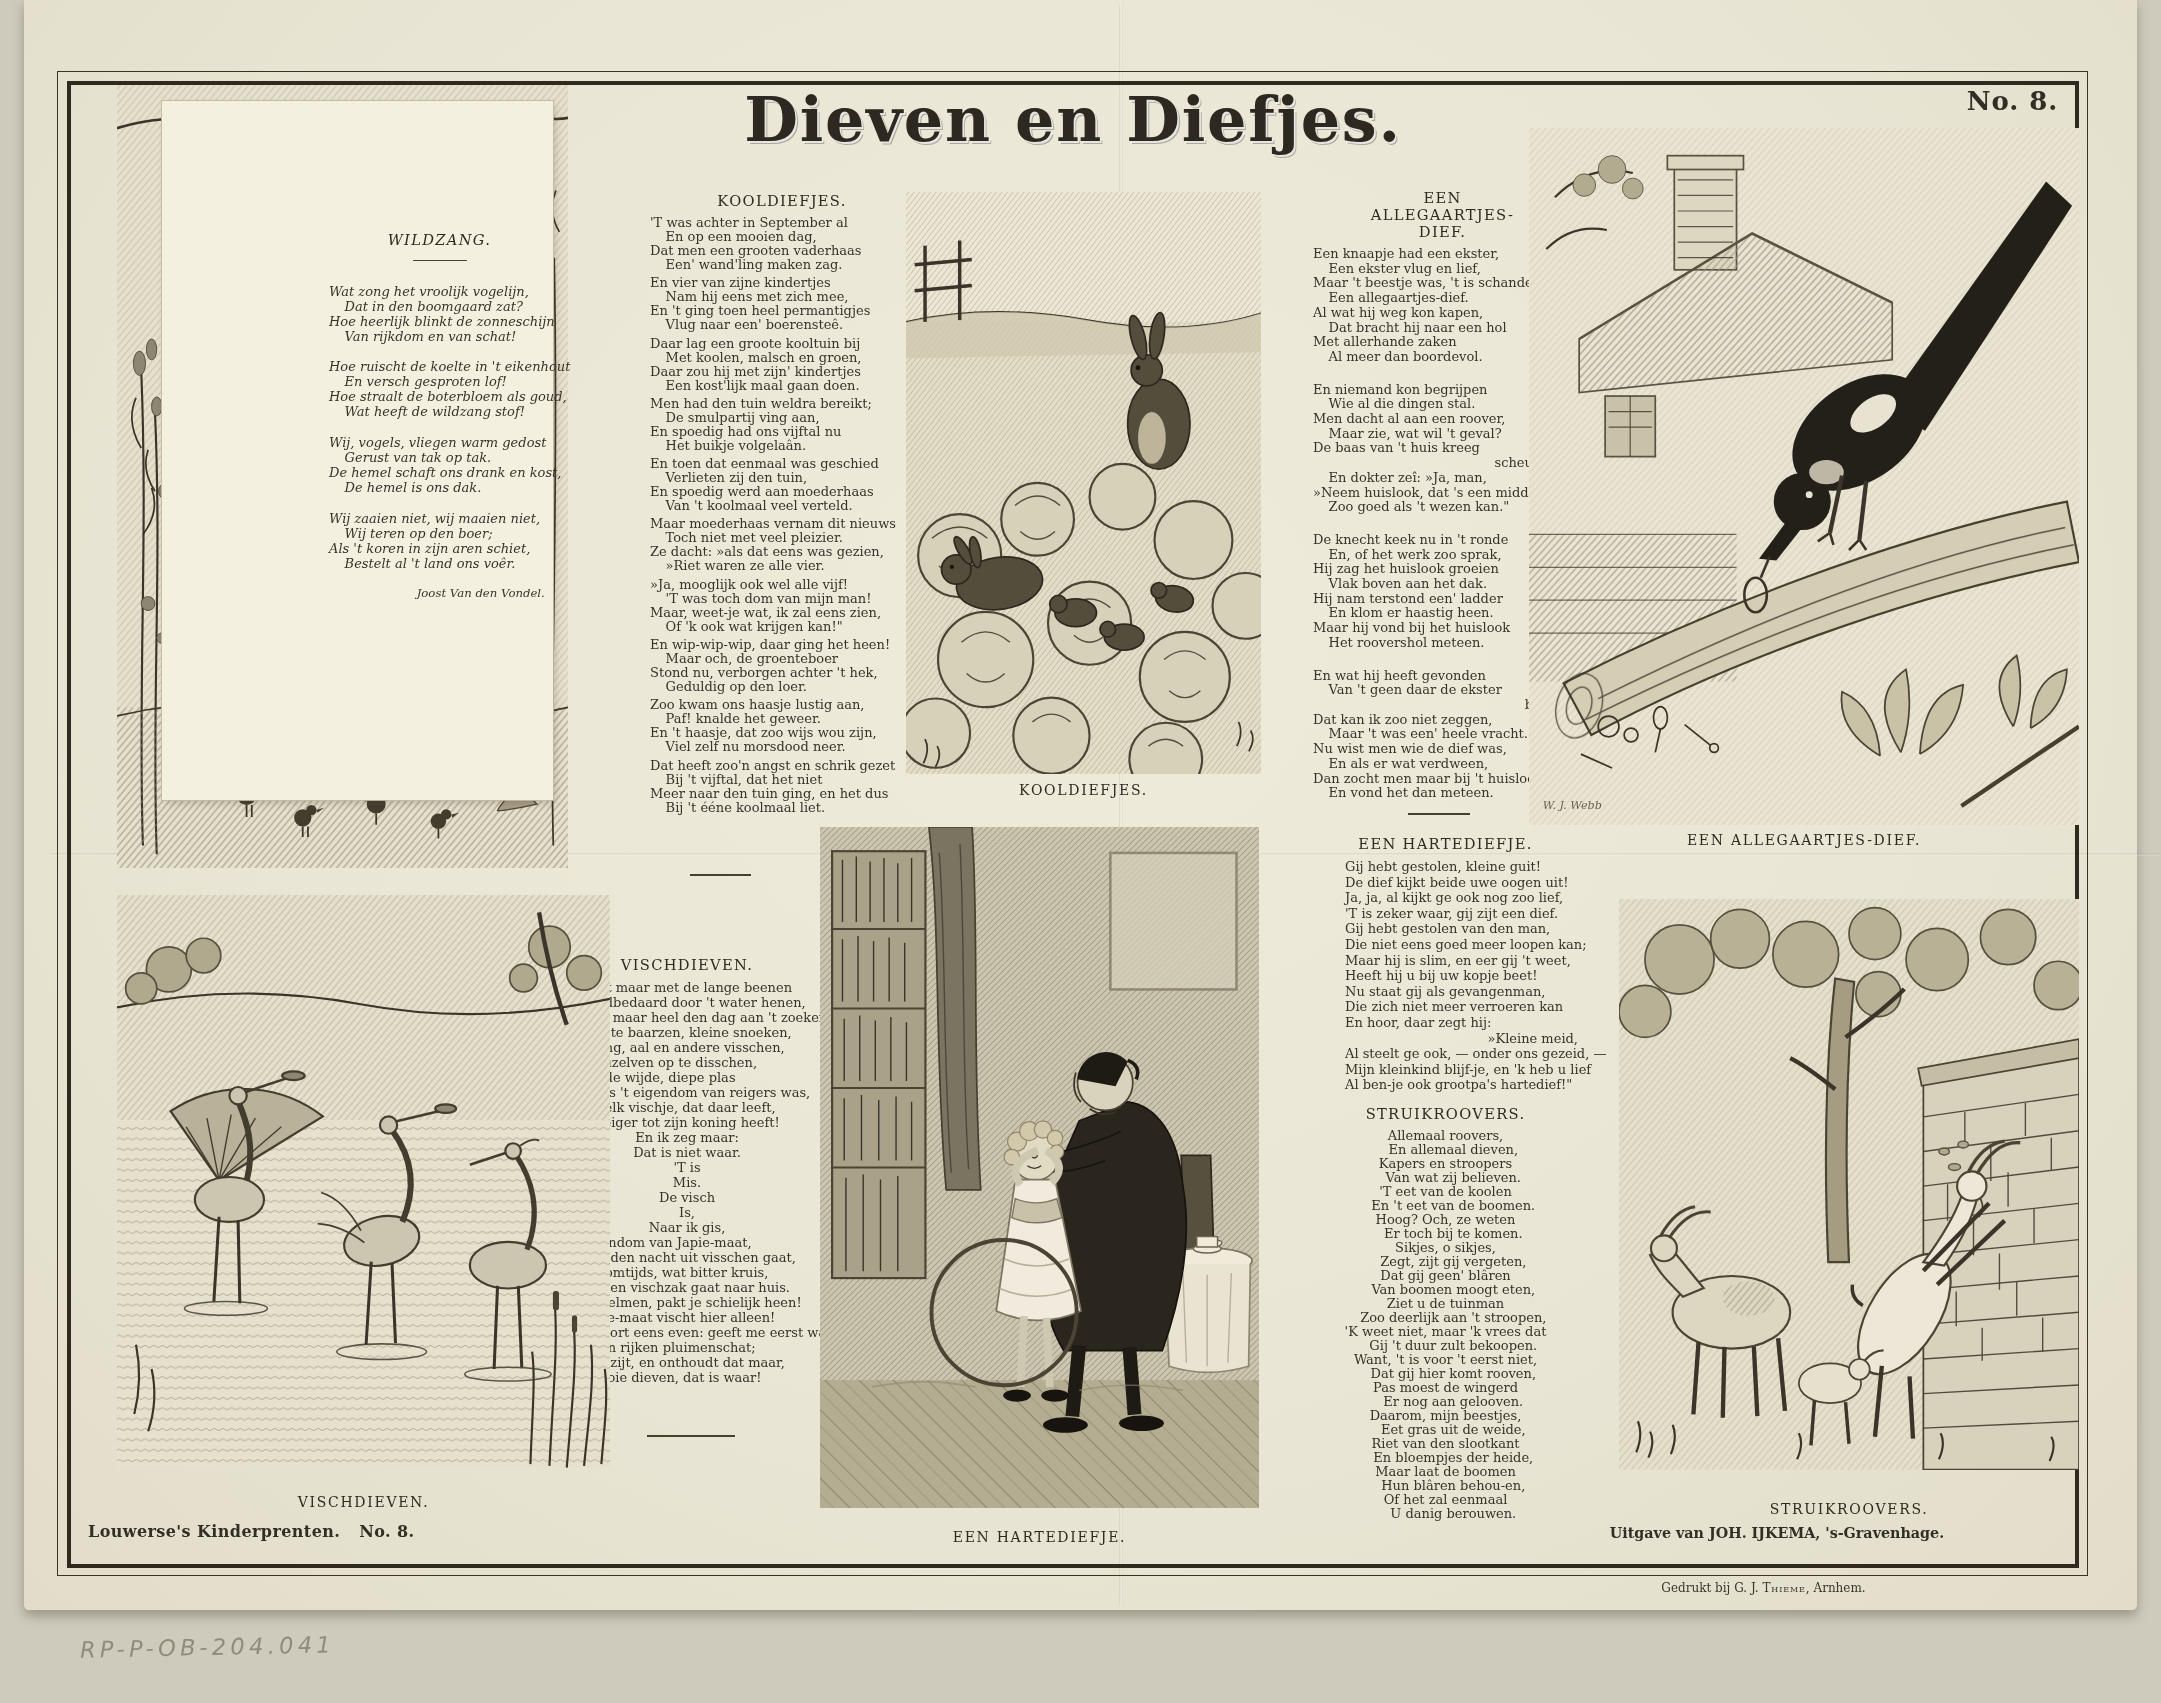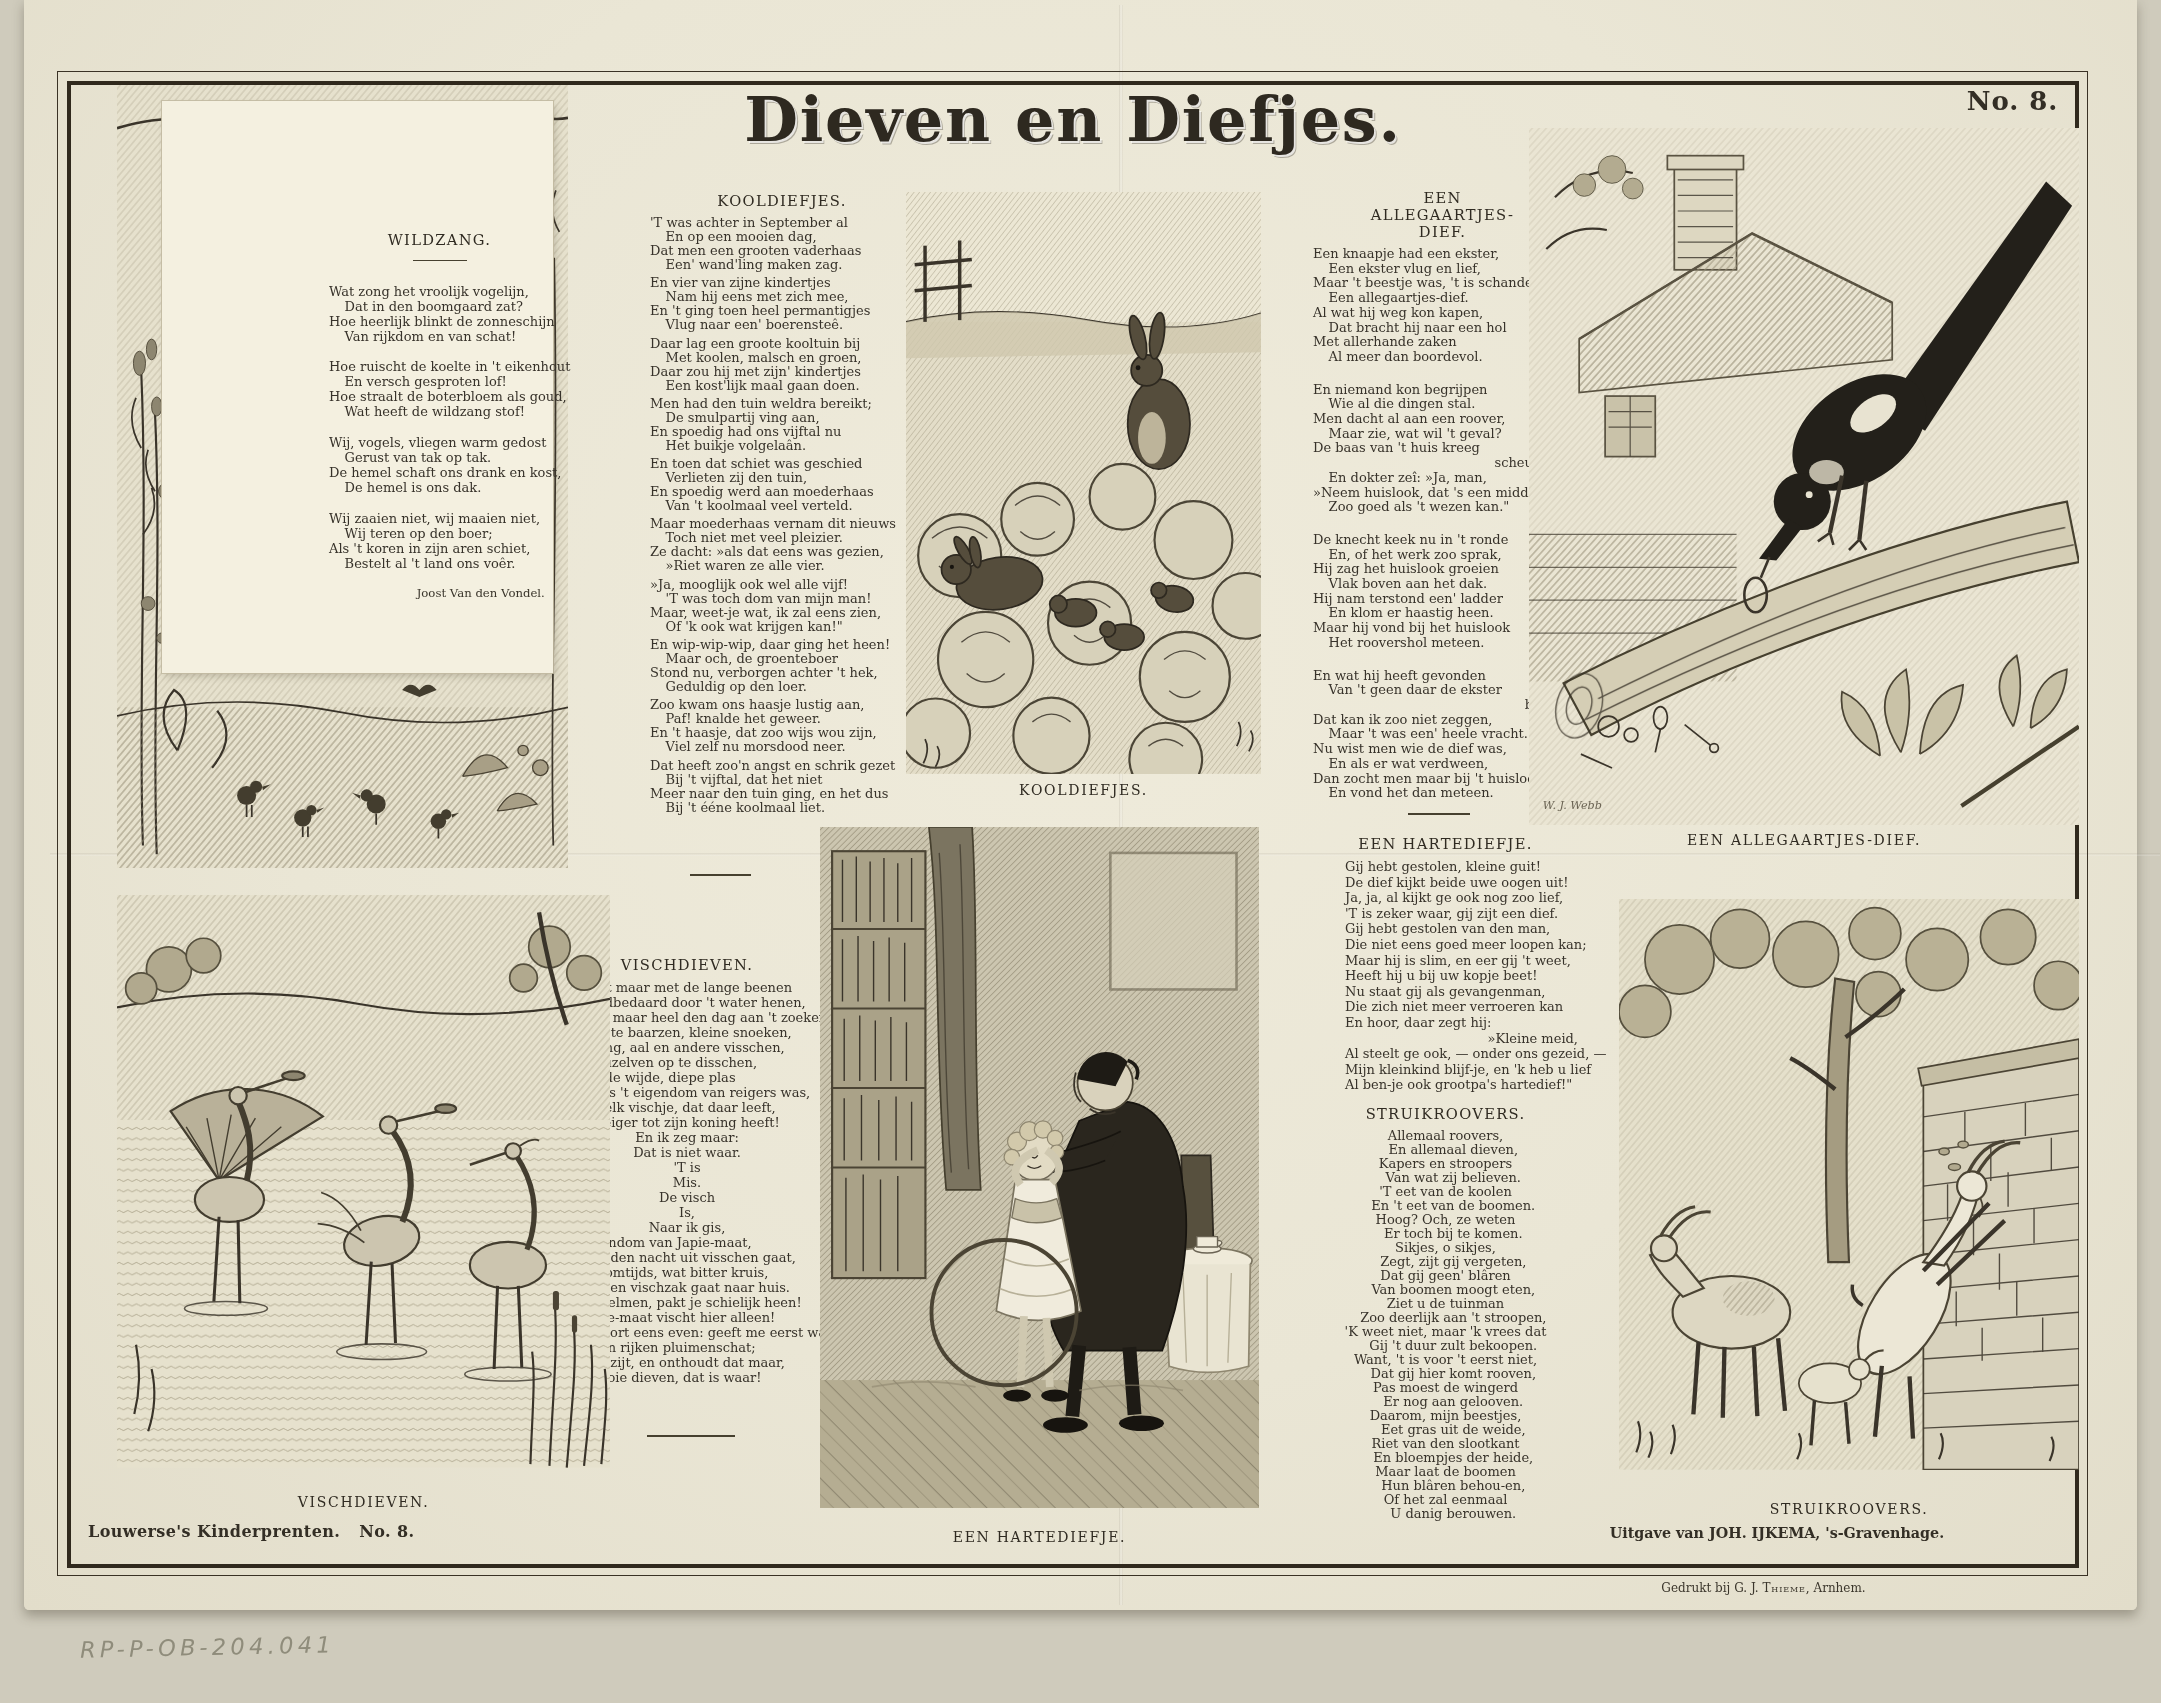--- a/index.html
+++ b/index.html
@@ -32,8 +32,8 @@
 
   .wildzang-block{position:absolute;left:117px;top:85px;width:451px;height:783px;}
   .wz-art{position:absolute;left:0;top:0;width:100%;height:100%;}
-  .wz-panel{position:absolute;left:45px;top:15.6px;width:391px;height:572px;background:#f4f0e0;
-            box-shadow:0 0 0 0.9px #c2bba2, 2.6px 3.5px 7px rgba(80,72,52,.25);}
+  .wz-panel{position:absolute;left:45px;top:15.6px;width:391px;height:699px;background:#f4f0e0;
+            box-shadow:0 0 0 0.9px #c2bba2, 2.6px 3.5px 7px rgba(80,72,52,.25);font-style:italic;}
   .wz-poem{margin:130px 0 0 167px;width:221px;}
   .wz-poem .stanza{margin-bottom:15.6px;}
   .wz-poem .pline{line-height:15px;}

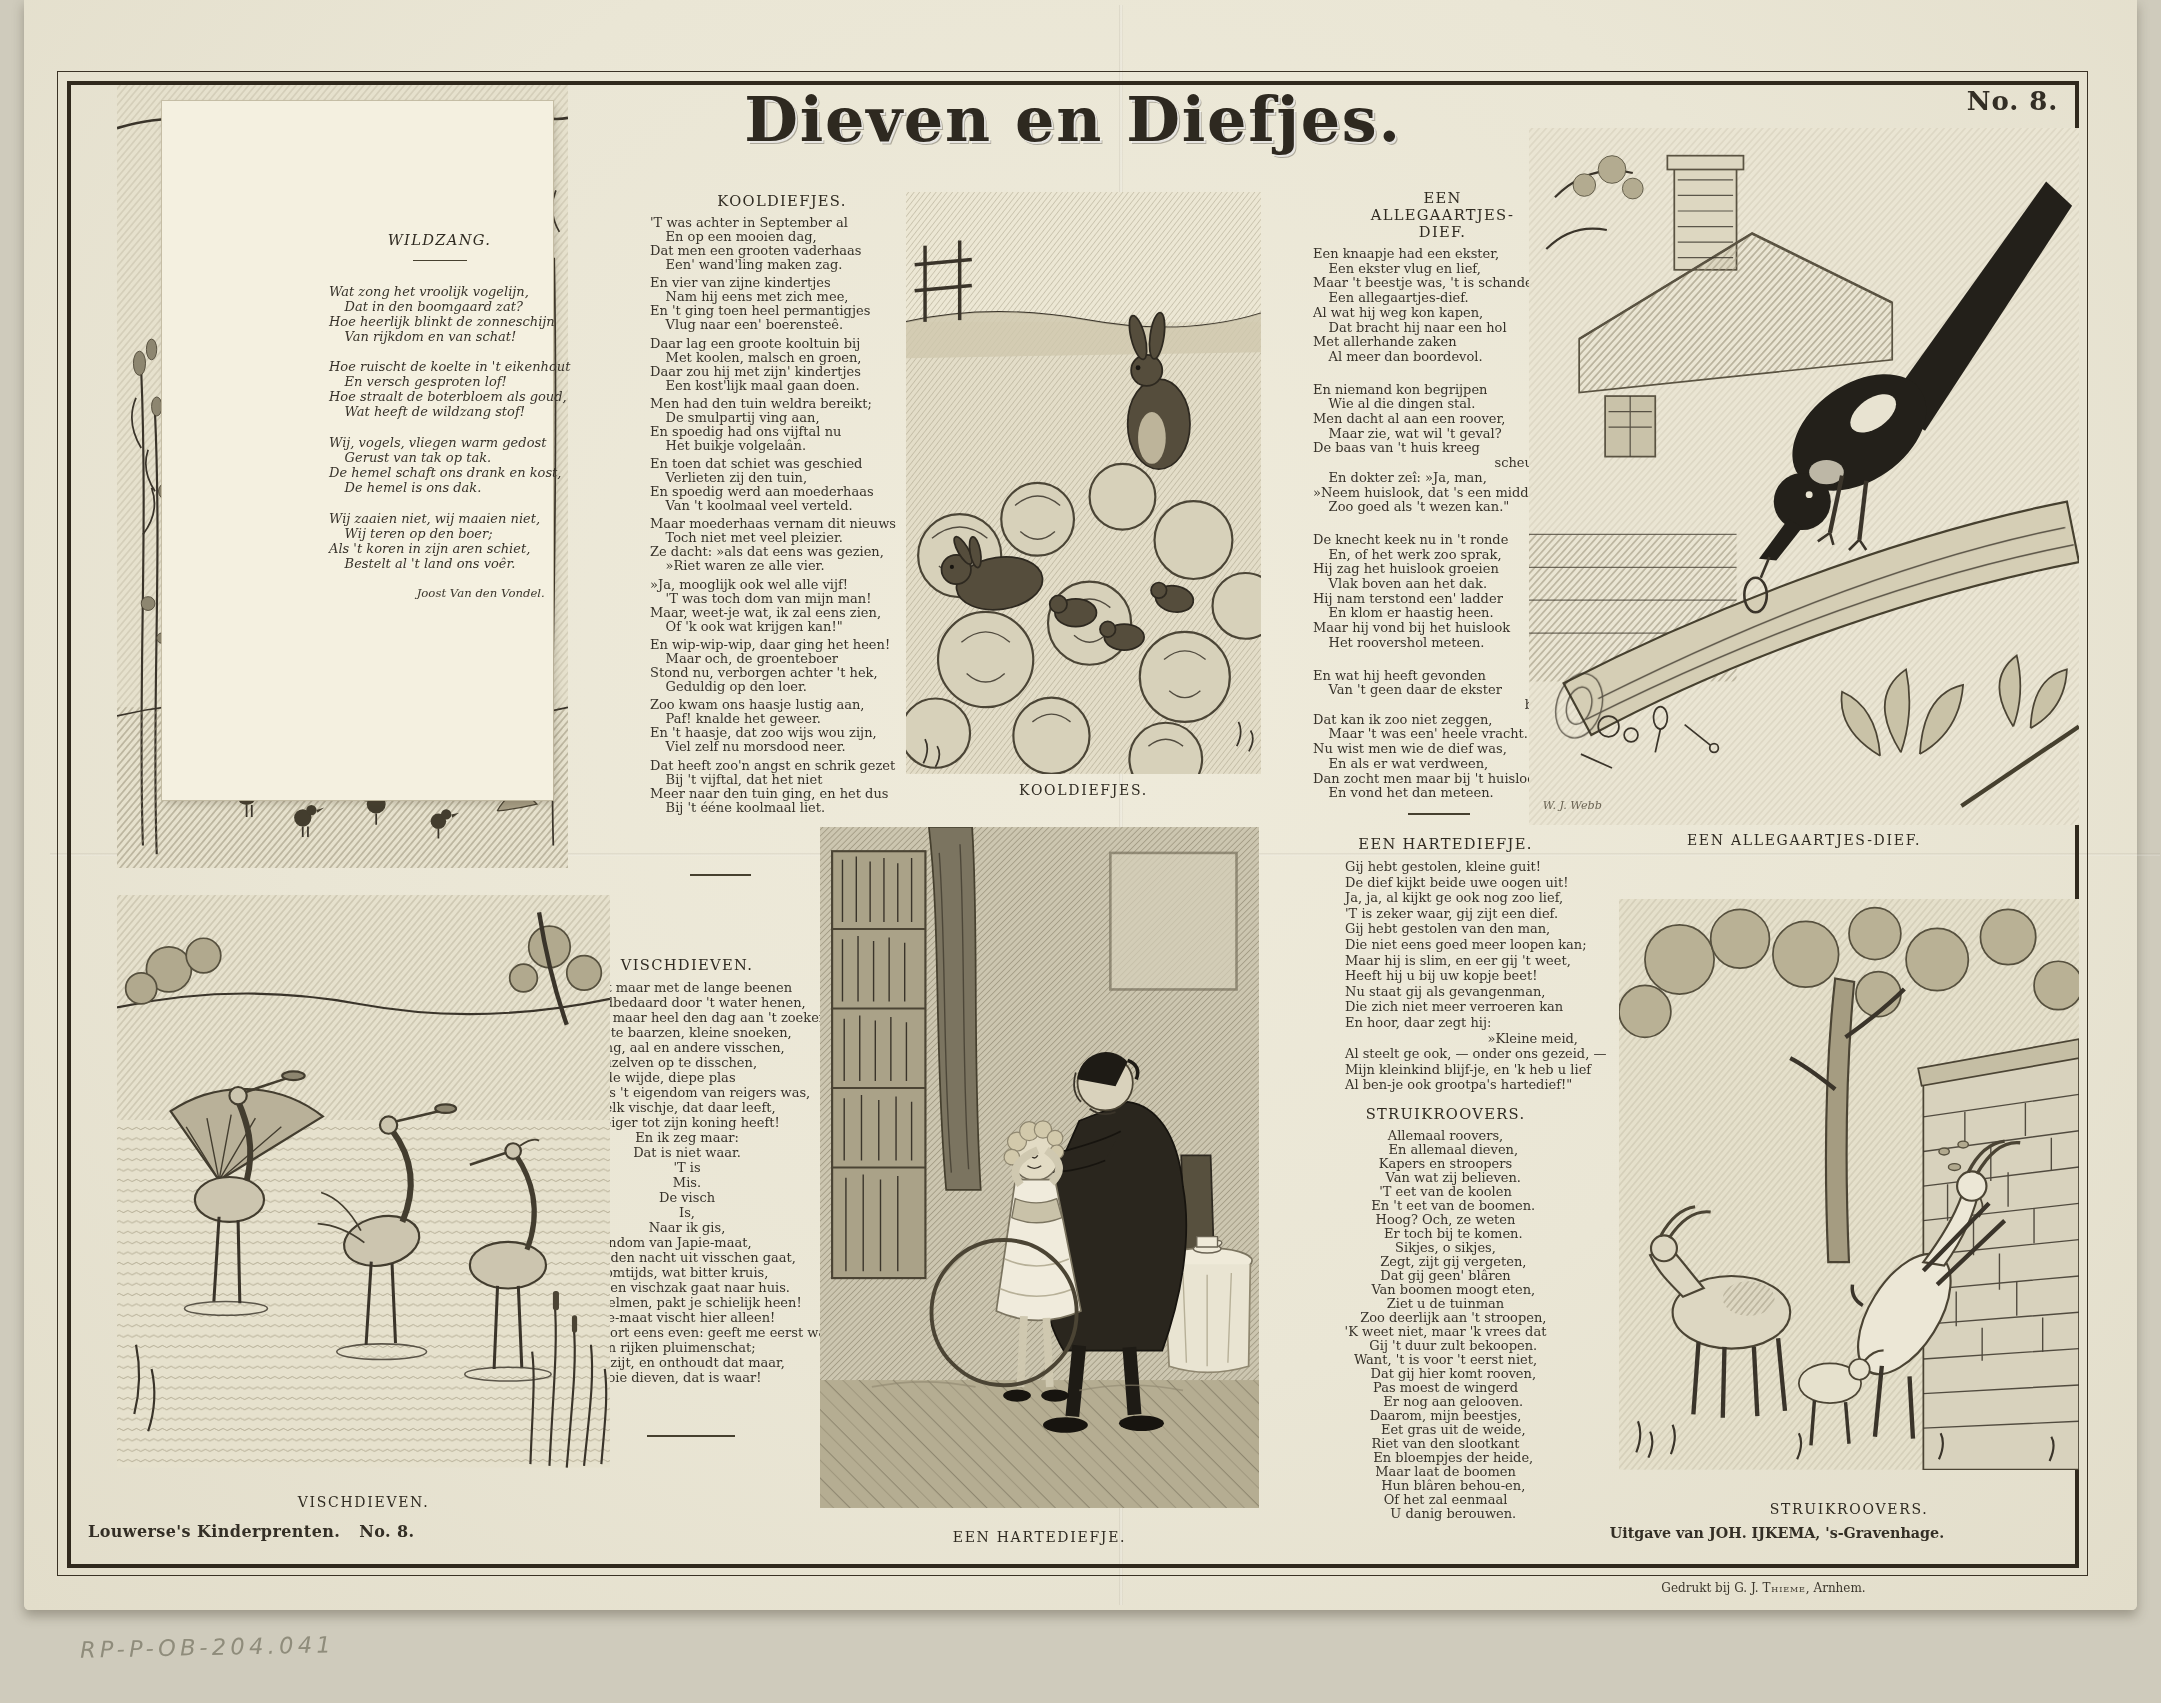--- a/index.html
+++ b/index.html
@@ -221,7 +221,7 @@
           <div class="pline i1">Het buikje volgelaân.</div>
         </div>
         <div class="stanza">
-          <div class="pline i0">En toen dat schiet was geschied</div>
+          <div class="pline i0">En toen dat eenmaal was geschied</div>
           <div class="pline i1">Verlieten zij den tuin,</div>
           <div class="pline i0">En spoedig werd aan moederhaas</div>
           <div class="pline i1">Van 't koolmaal veel verteld.</div>

